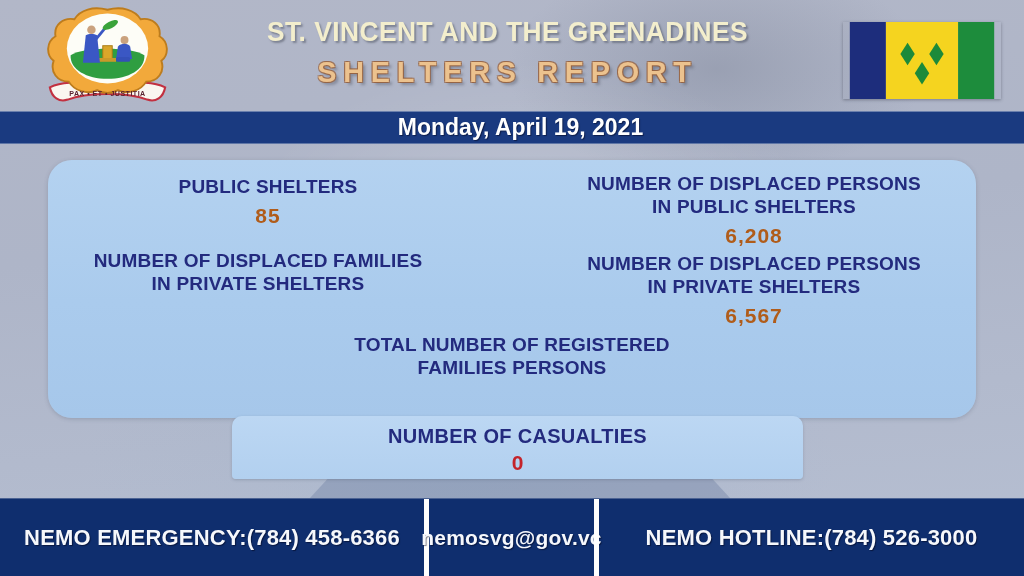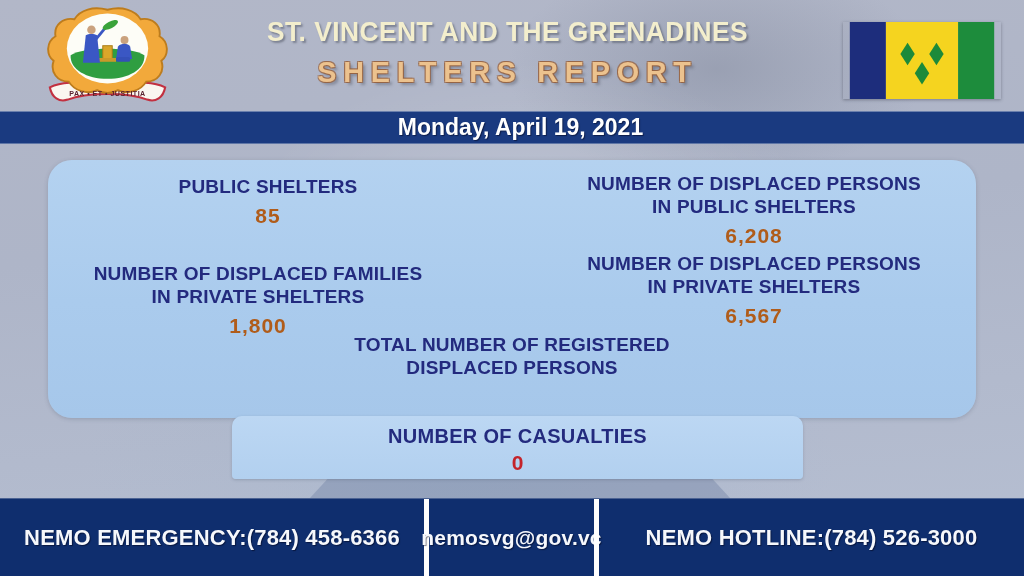--- a/index.html
+++ b/index.html
@@ -57,7 +57,7 @@
   .stat .val { margin-top:5px; color:#b05c1a; font-size:21px; font-weight:bold; letter-spacing:1px; }
   #stat-public-shelters   { left:10px;  top:16px;  width:420px; }
   #stat-persons-public    { left:488px; top:13px;  width:436px; }
-  #stat-families-private  { left:0px;   top:103px;  width:420px; }
+  #stat-families-private  { left:0px;   top:90px;  width:420px; }
   #stat-persons-private   { left:488px; top:93px;  width:436px; }
   #stat-total             { left:0px;   top:174px; width:100%; }
   #stat-total .val-u {

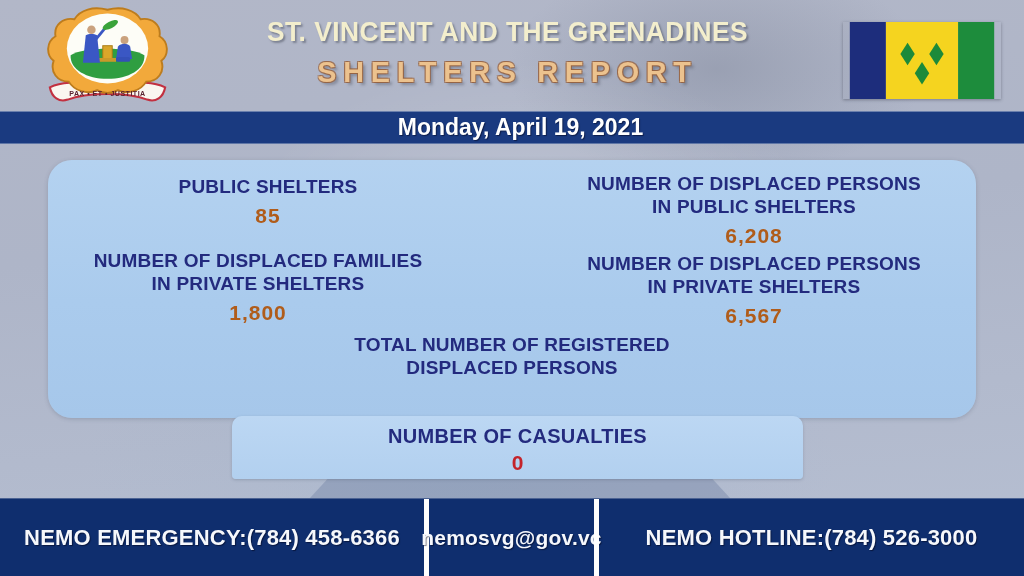--- a/index.html
+++ b/index.html
@@ -165,7 +165,6 @@
         <span>NUMBER OF DISPLACED FAMILIES</span><br>
         <span>IN PRIVATE SHELTERS</span>
       </div>
-      <div class="val">1,800</div>
     </div>
 
     <div class="stat" id="stat-persons-private">

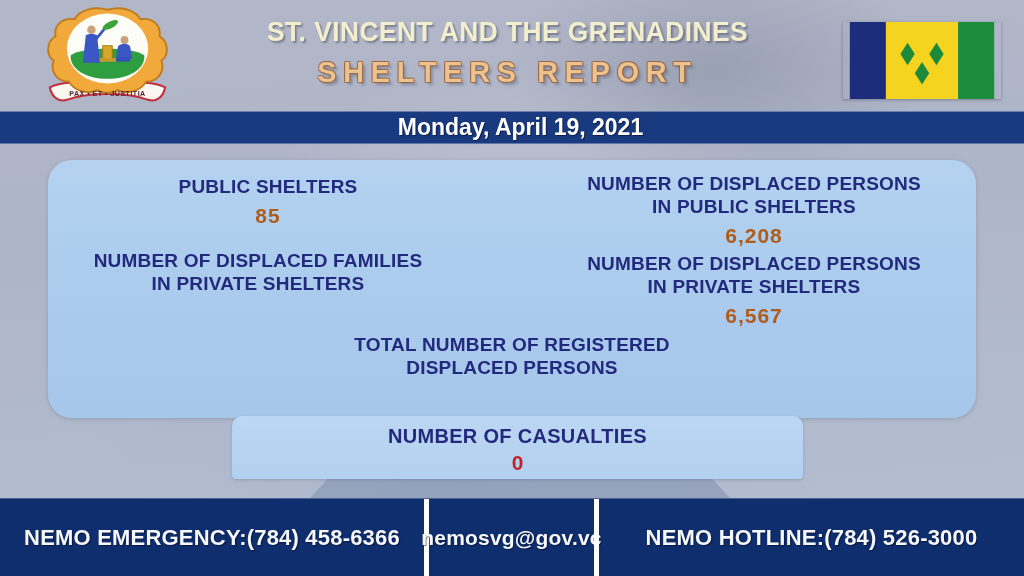--- a/index.html
+++ b/index.html
@@ -178,7 +178,7 @@
     <div class="stat" id="stat-total">
       <div class="lbl">
         <span>TOTAL NUMBER OF REGISTERED</span><br>
-        <span>DISPLACED PERSONS</span>
+        <span>FAMILIES PERSONS</span>
       </div>
     </div>
 

